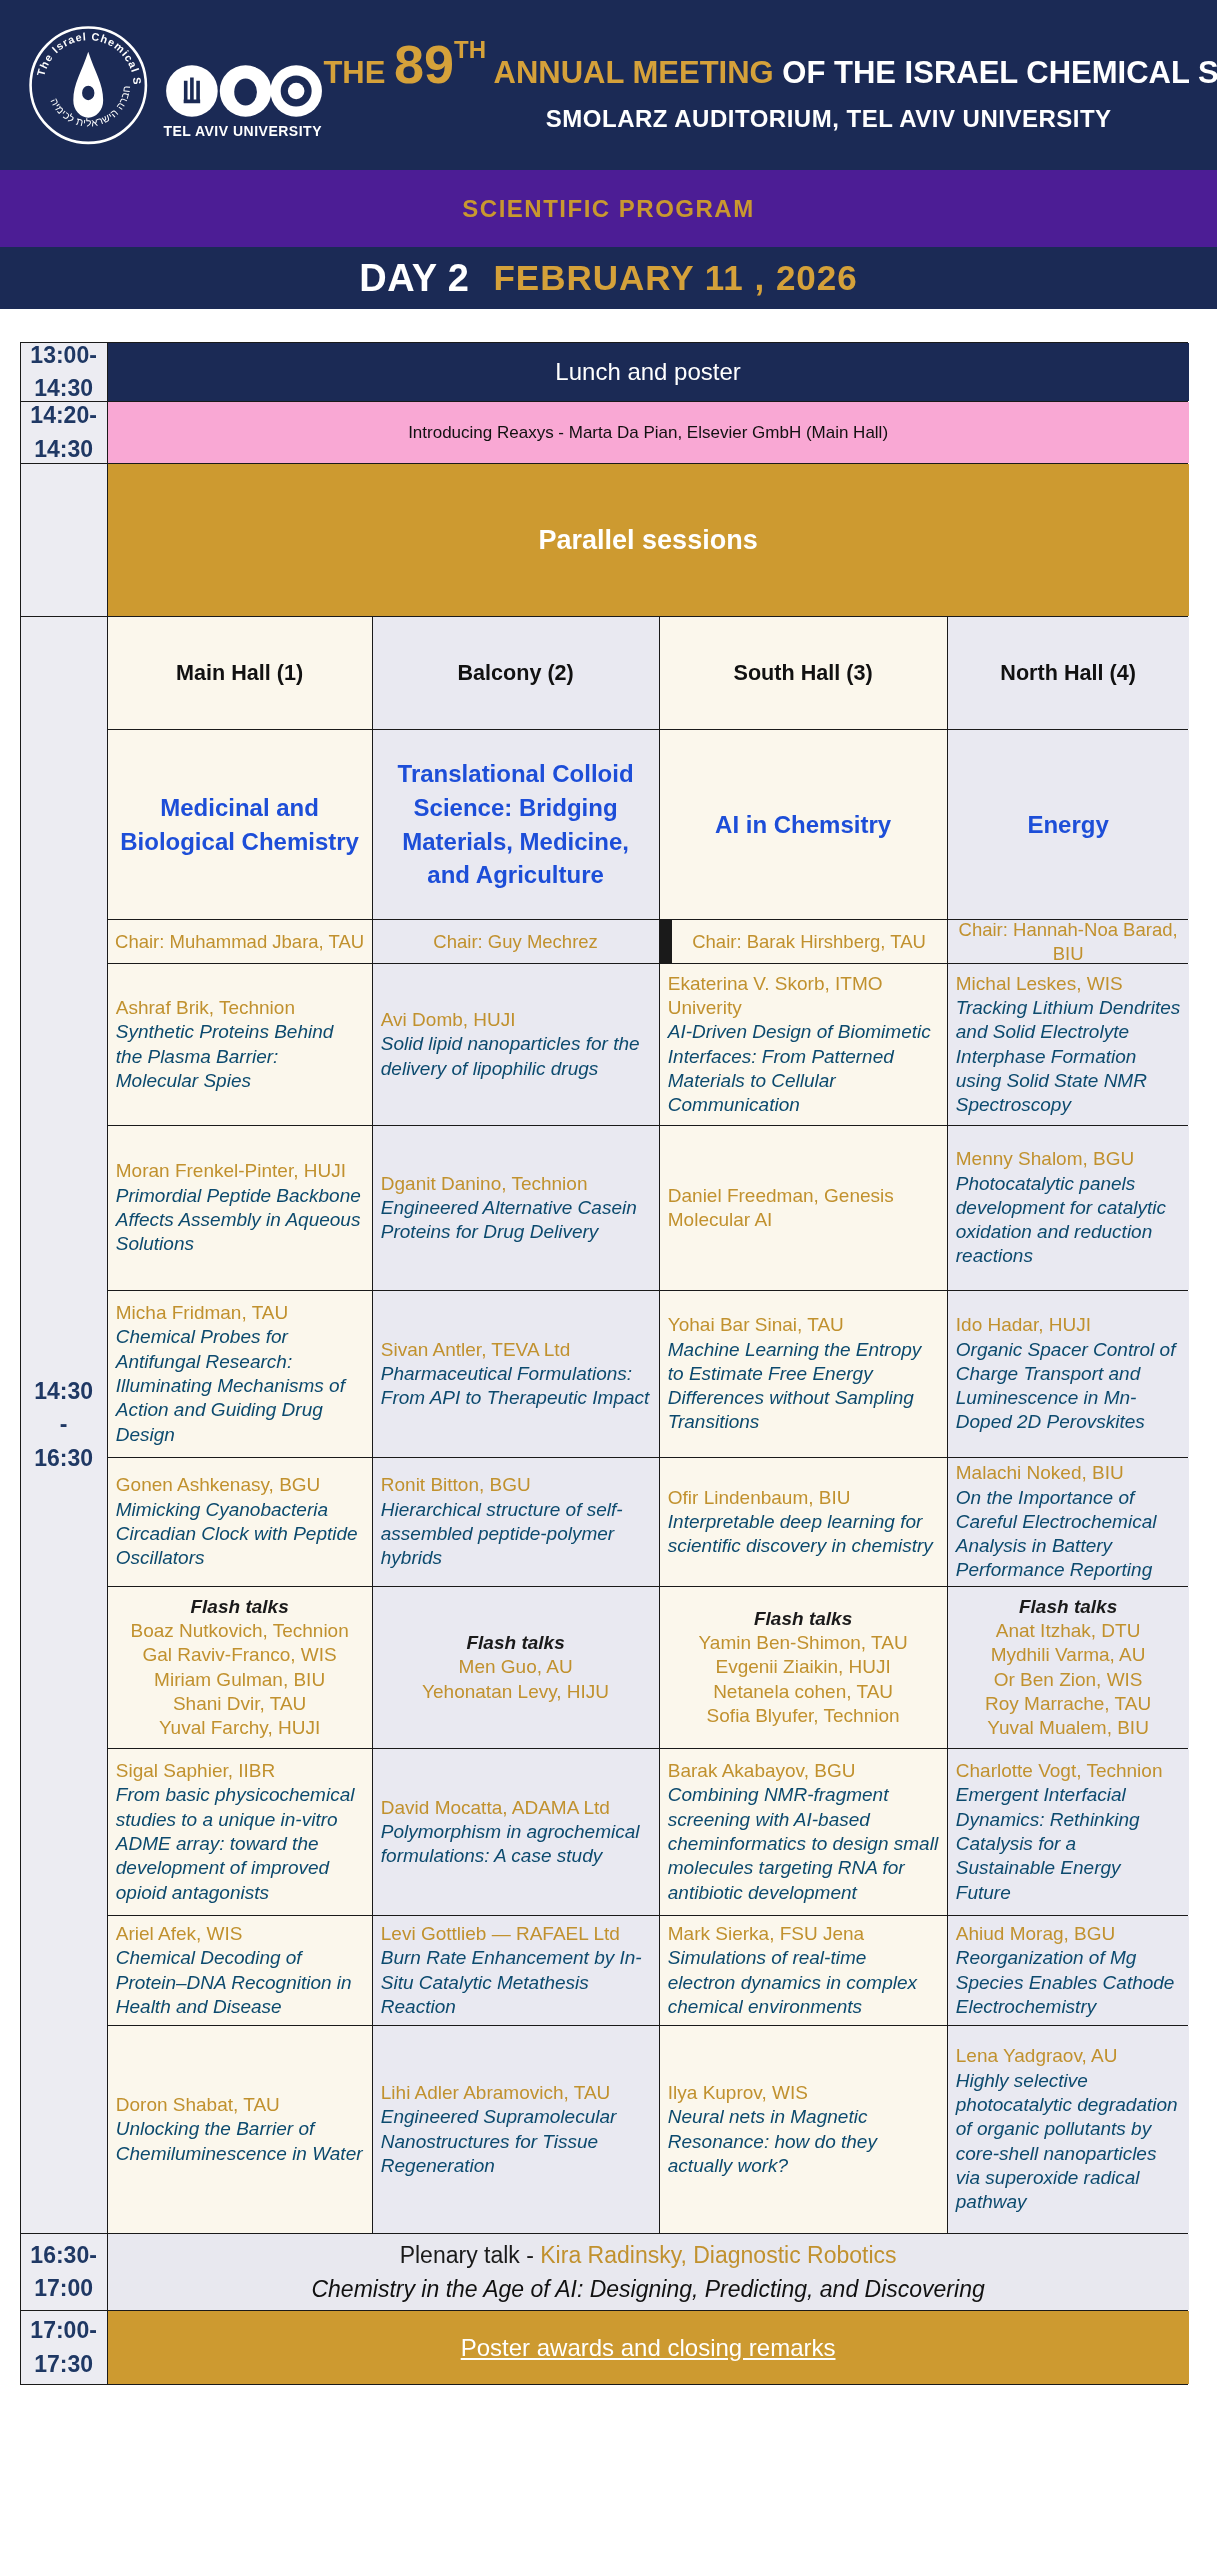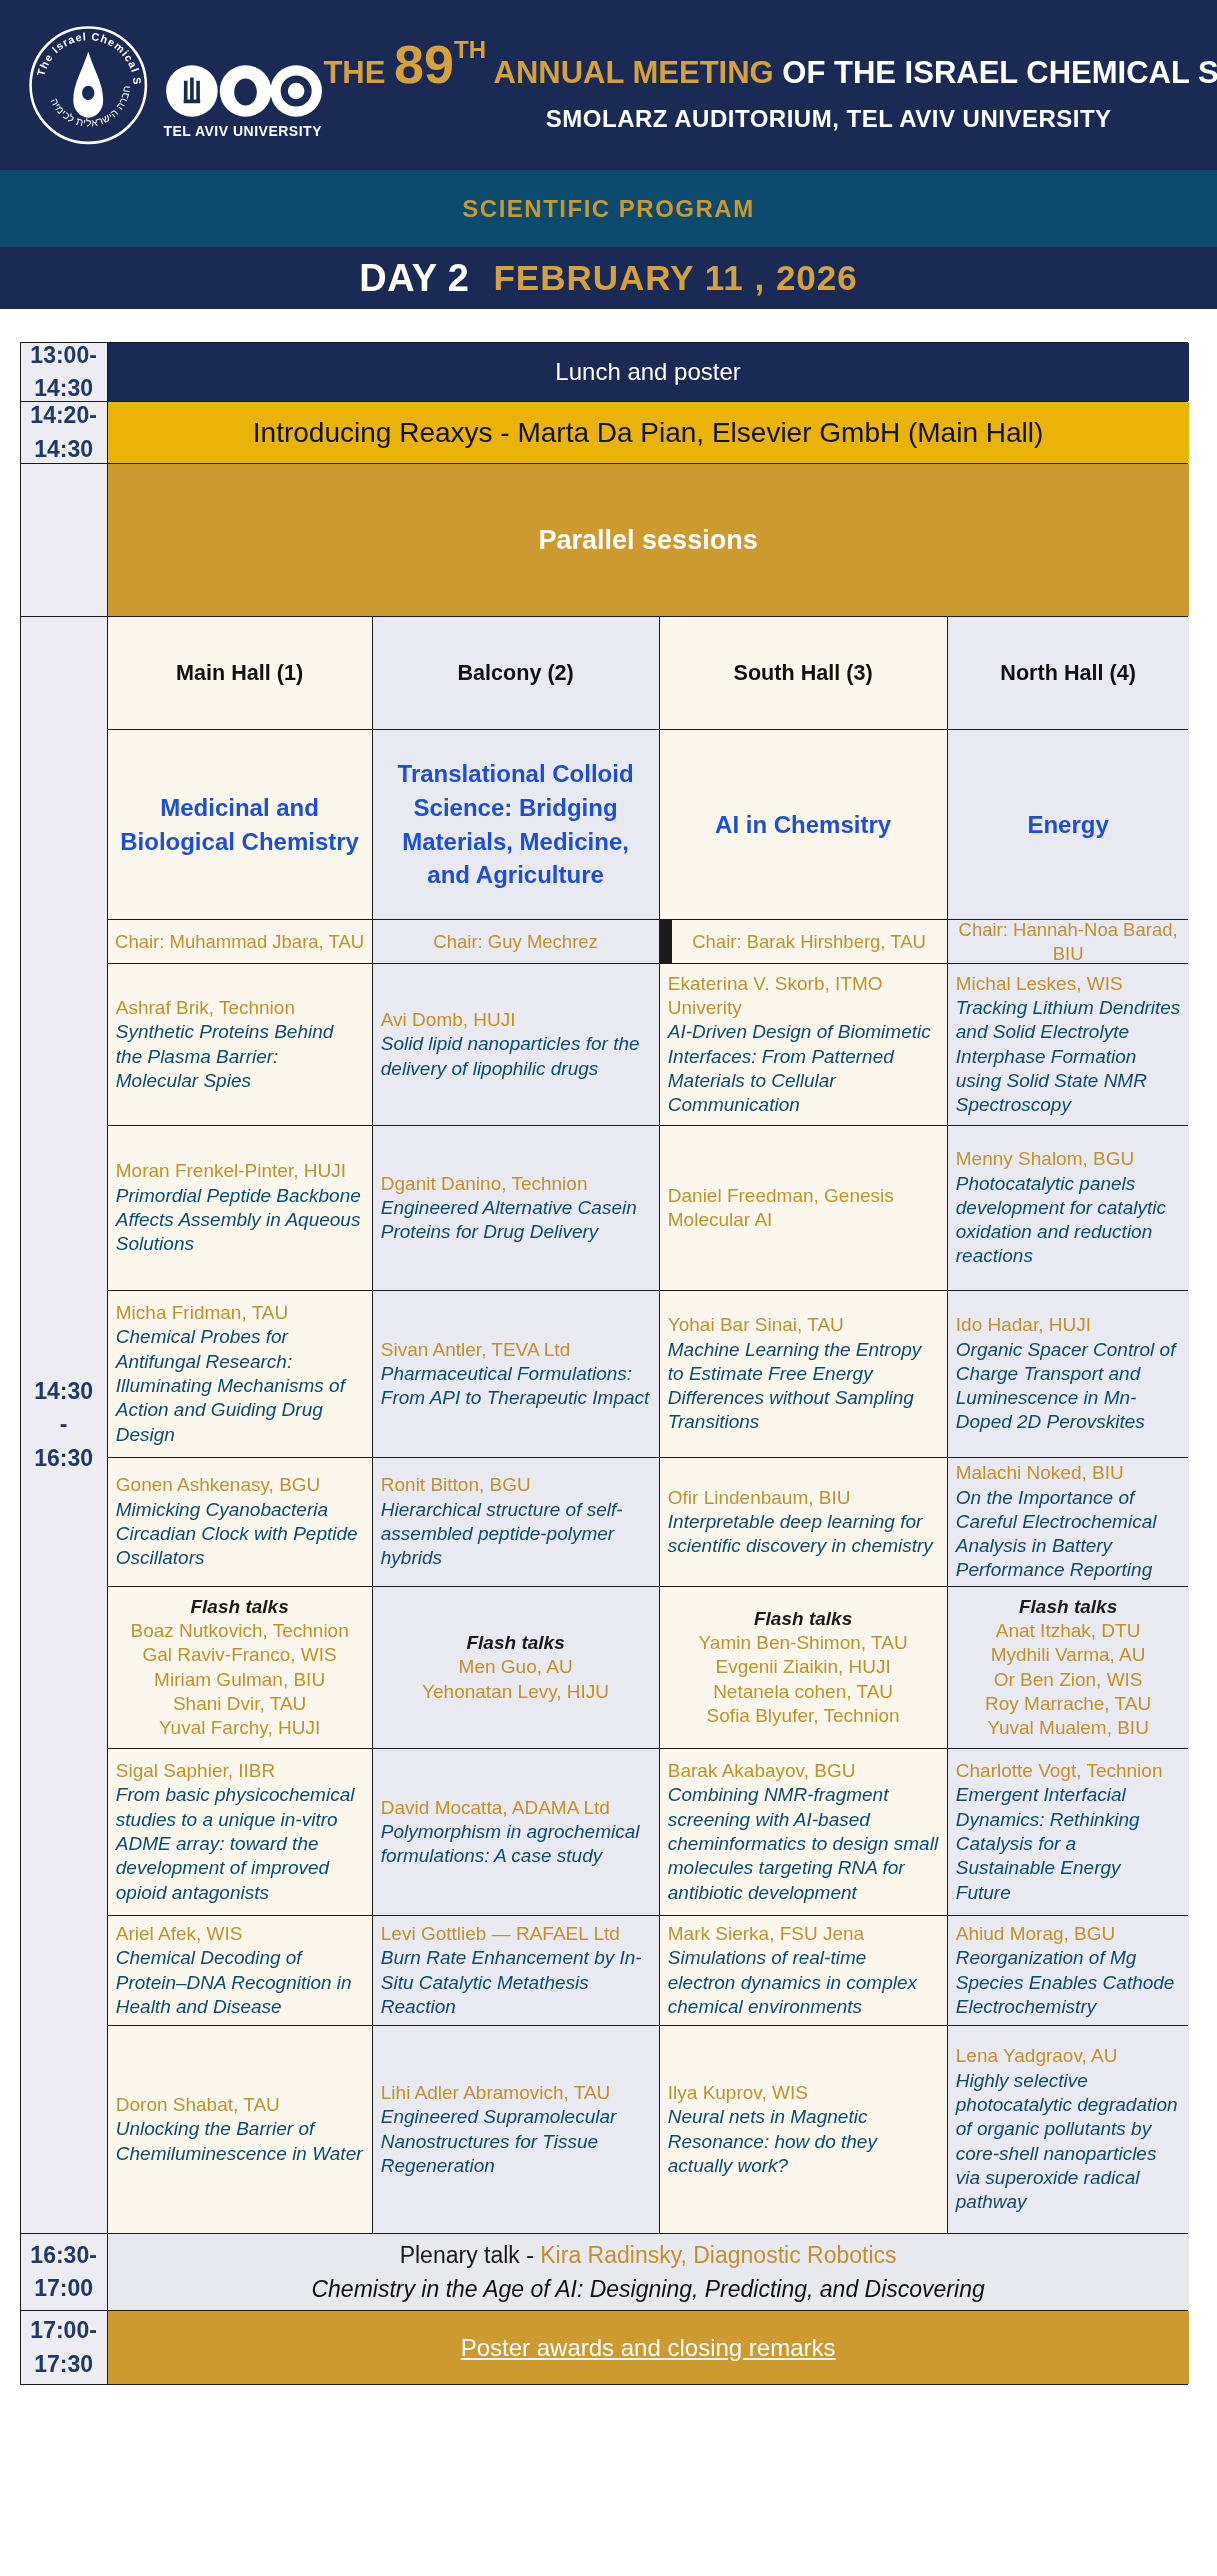--- a/index.html
+++ b/index.html
@@ -21,7 +21,7 @@
   .title-line2{color:#ffffff;font-weight:bold;font-size:24px;margin-top:13.4px;letter-spacing:0.5px;white-space:nowrap;}
 
   
-  .program-strip{height:77px;display:flex;align-items:center;justify-content:center;background:#0c4a6e;}
+  .program-strip{height:77px;display:flex;align-items:center;justify-content:center;background:#4c1d95;}
   .program-strip span{color:#c9982f;font-weight:bold;font-size:24px;letter-spacing:1.5px;}
 
   

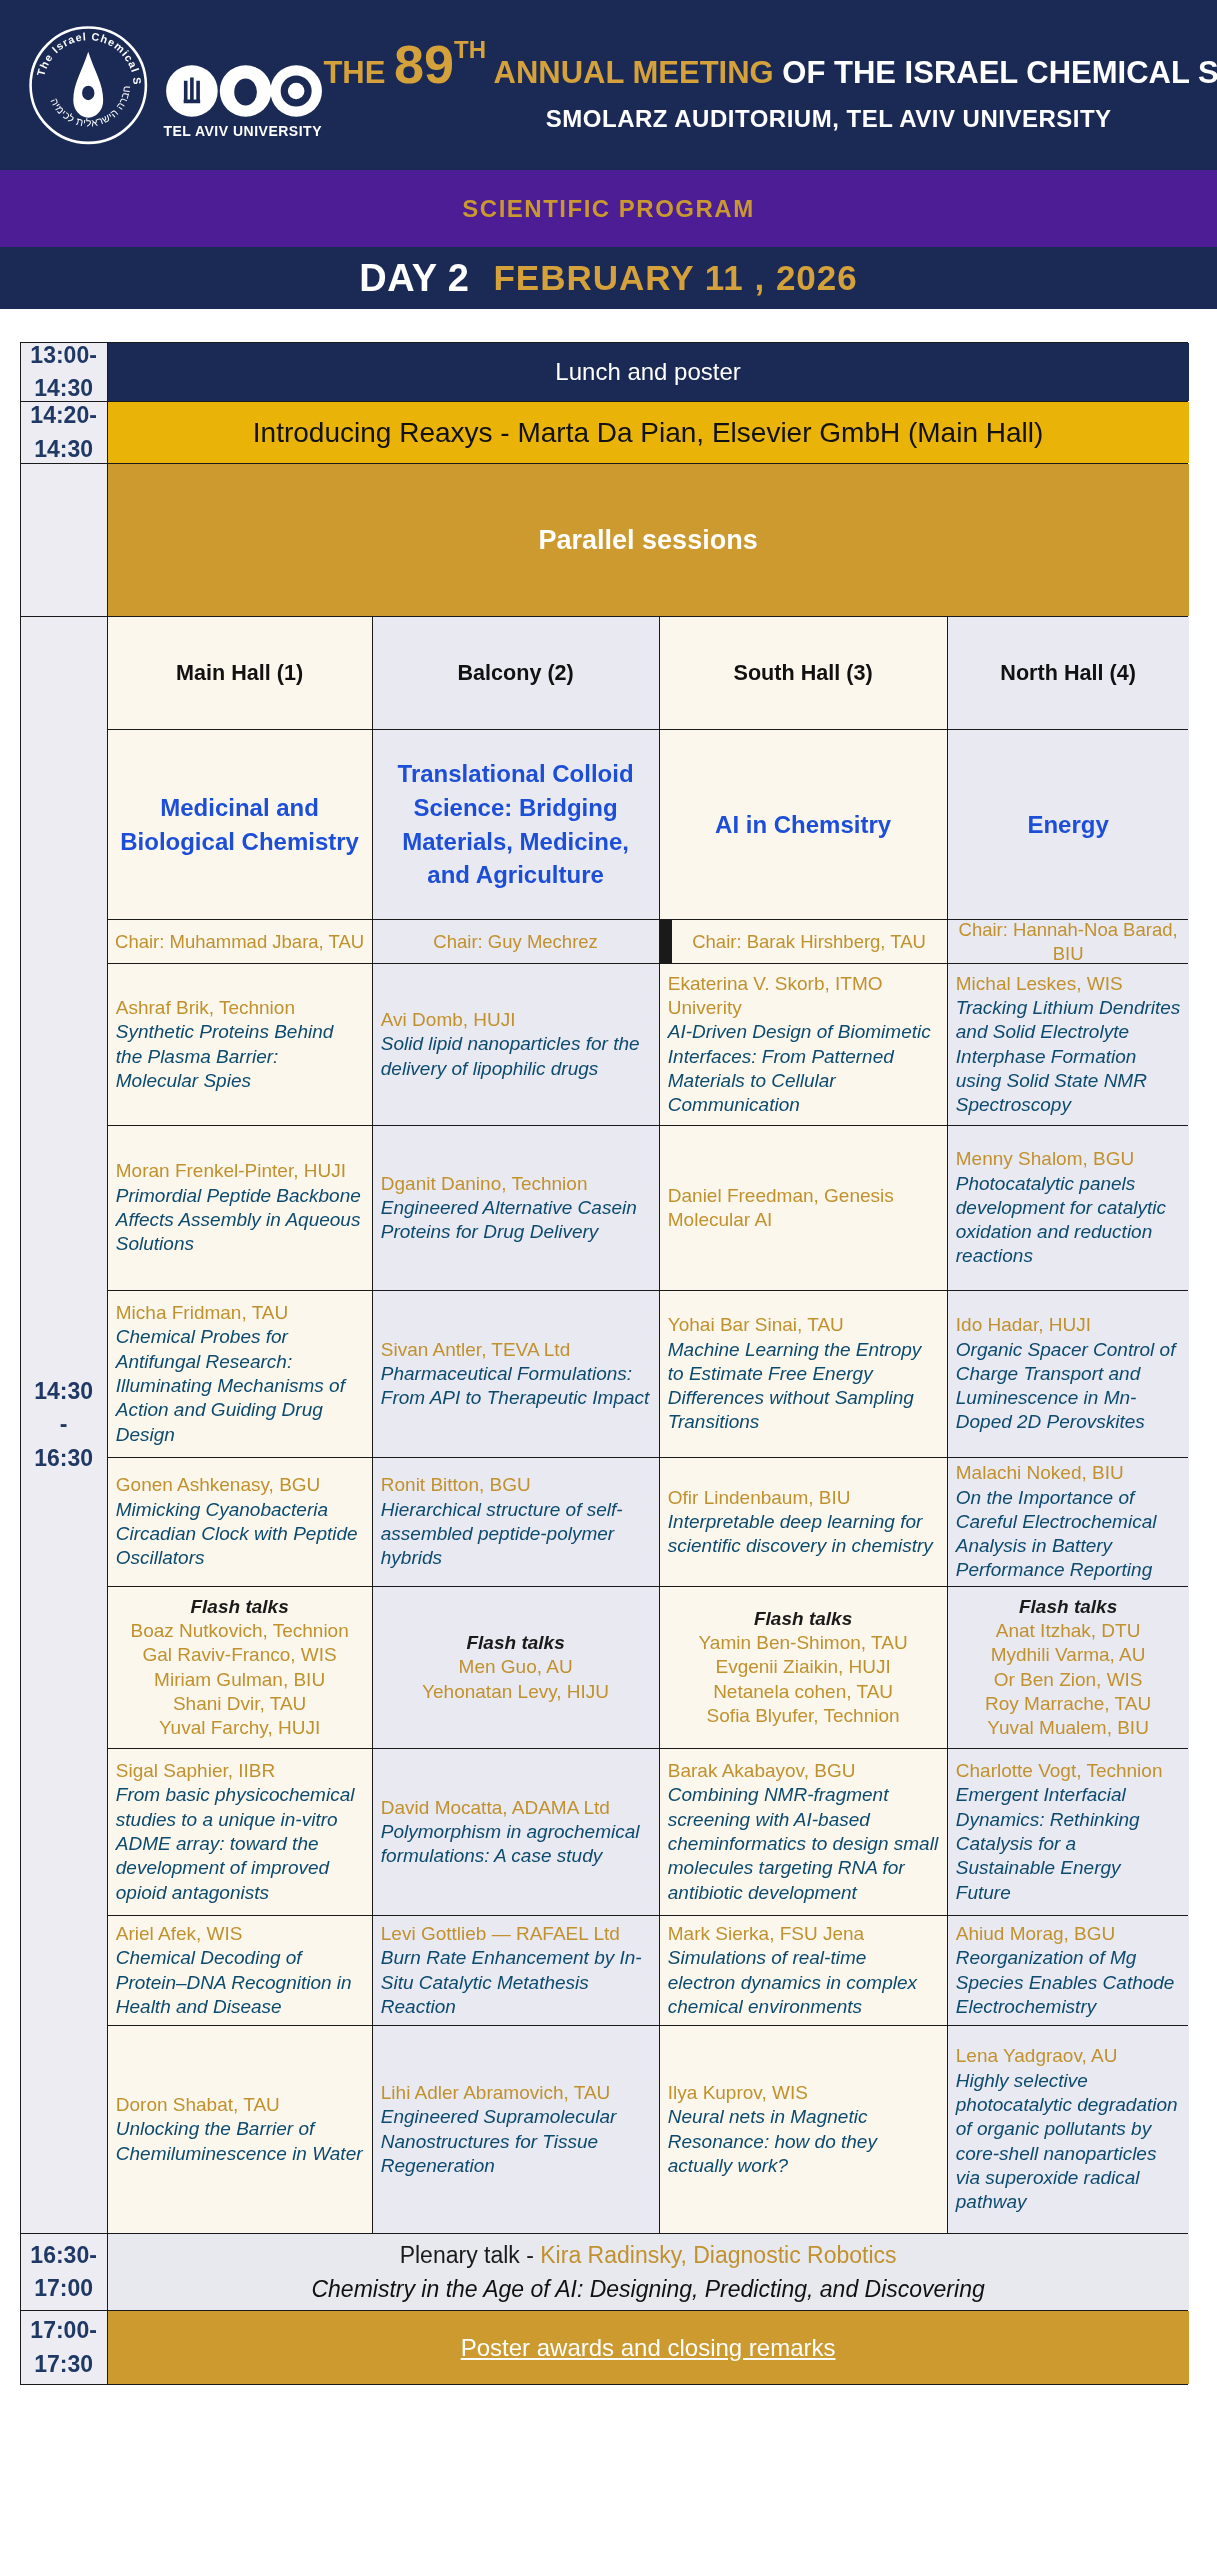--- a/index.html
+++ b/index.html
@@ -40,7 +40,7 @@
   .time-cell{background:#ececf2;color:#1f3864;font-weight:bold;font-size:23px;line-height:1.45;
              display:flex;align-items:center;justify-content:center;text-align:center;white-space:pre-line;}
   .navy-row{background:#1b2a55;color:#ffffff;font-size:24px;display:flex;align-items:center;justify-content:center;}
-  .white-row{background:#eab308;color:#111111;font-size:28px;display:flex;align-items:center;justify-content:center;text-align:right;}
+  .white-row{background:#f9a8d4;color:#111111;font-size:17px;display:flex;align-items:center;justify-content:center;text-align:right;}
   .gold-row{background:#cd9a30;color:#ffffff;display:flex;align-items:center;justify-content:center;}
   .gold-row.parallel{font-weight:bold;font-size:27px;}
   .gold-row.poster{font-size:24px;}

